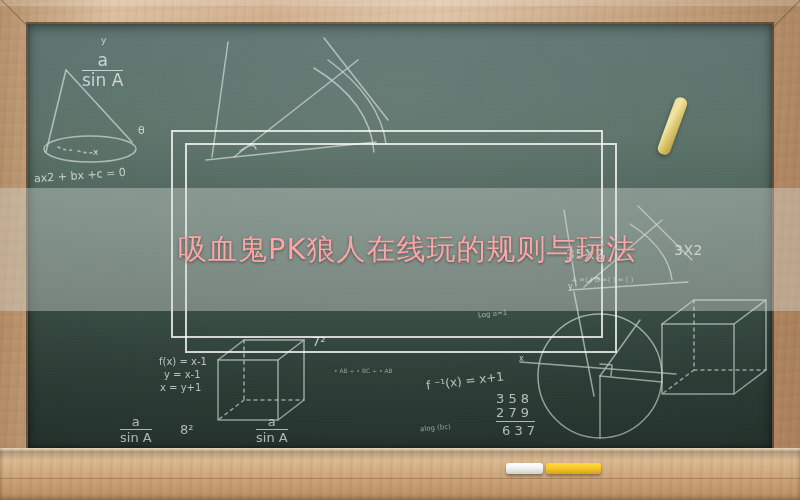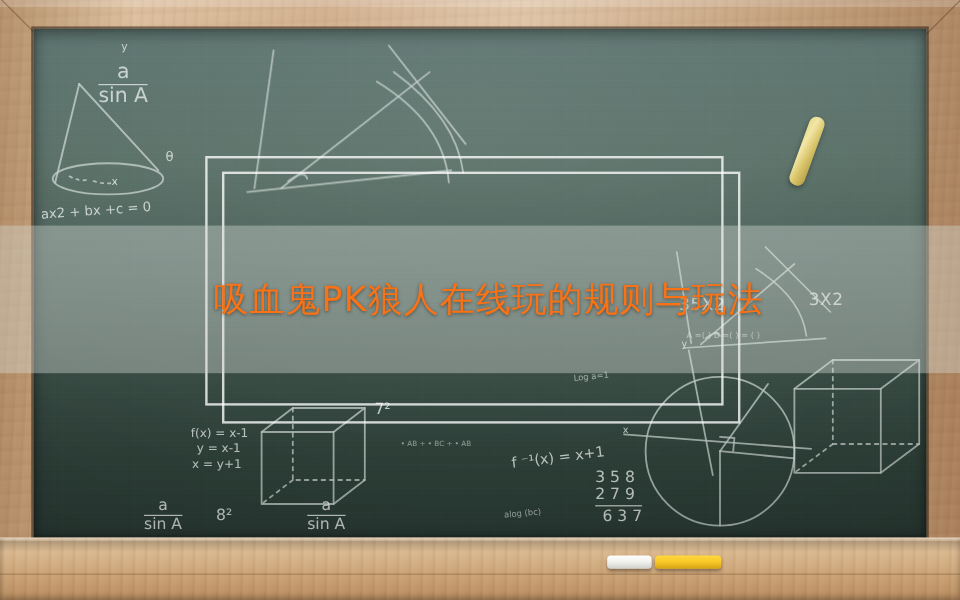--- a/index.html
+++ b/index.html
@@ -107,7 +107,7 @@
     position:absolute;left:0;right:0;top:188px;height:123px;
     display:flex;align-items:center;
     padding-left:178px;box-sizing:border-box;
-    color:#f97316;font-size:29px;letter-spacing:1px;
+    color:#fca5a5;font-size:29px;letter-spacing:1px;
     font-family:"DejaVu Sans","Liberation Sans",sans-serif;
     text-shadow:0 1px 3px rgba(0,0,0,.45);
   }

